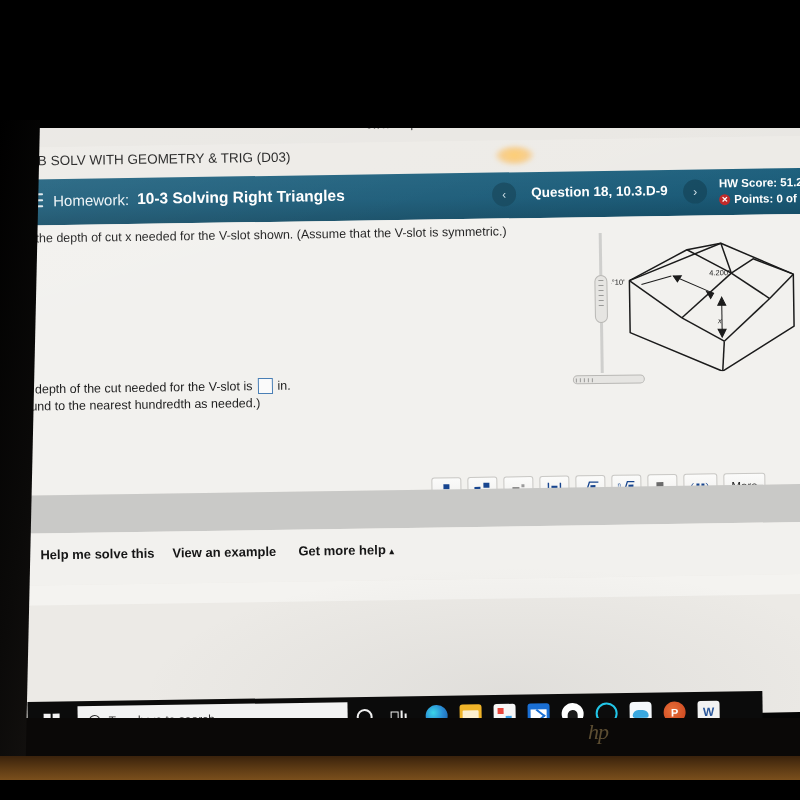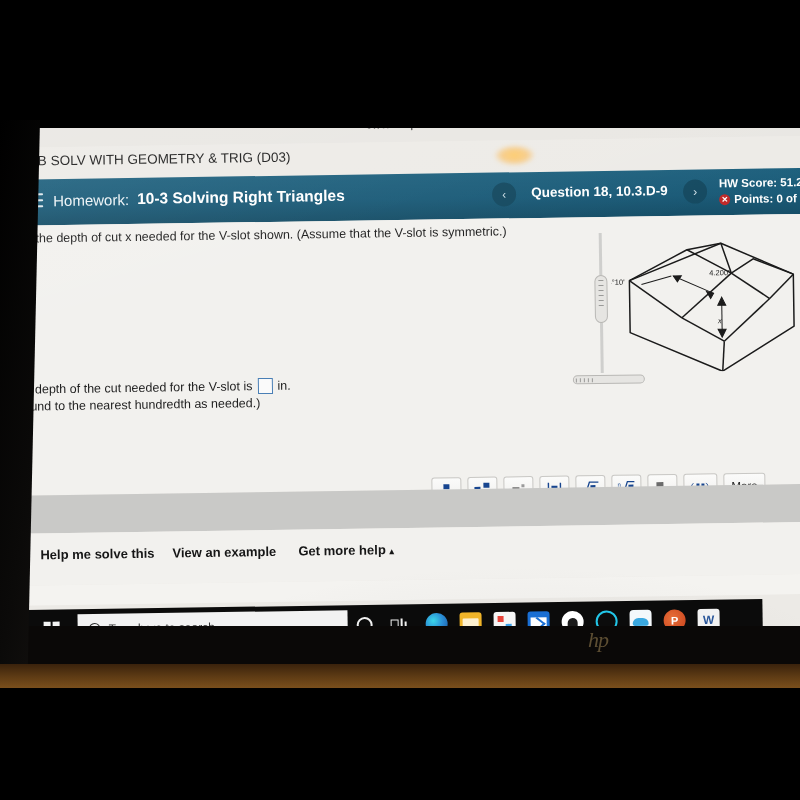--- a/index.html
+++ b/index.html
@@ -14,7 +14,7 @@
   
   #photo {
     position: relative;
-    width: 800px; height: 688px;
+    width: 800px; height: 780px;
     background: #050505;
     overflow: hidden;
   }

